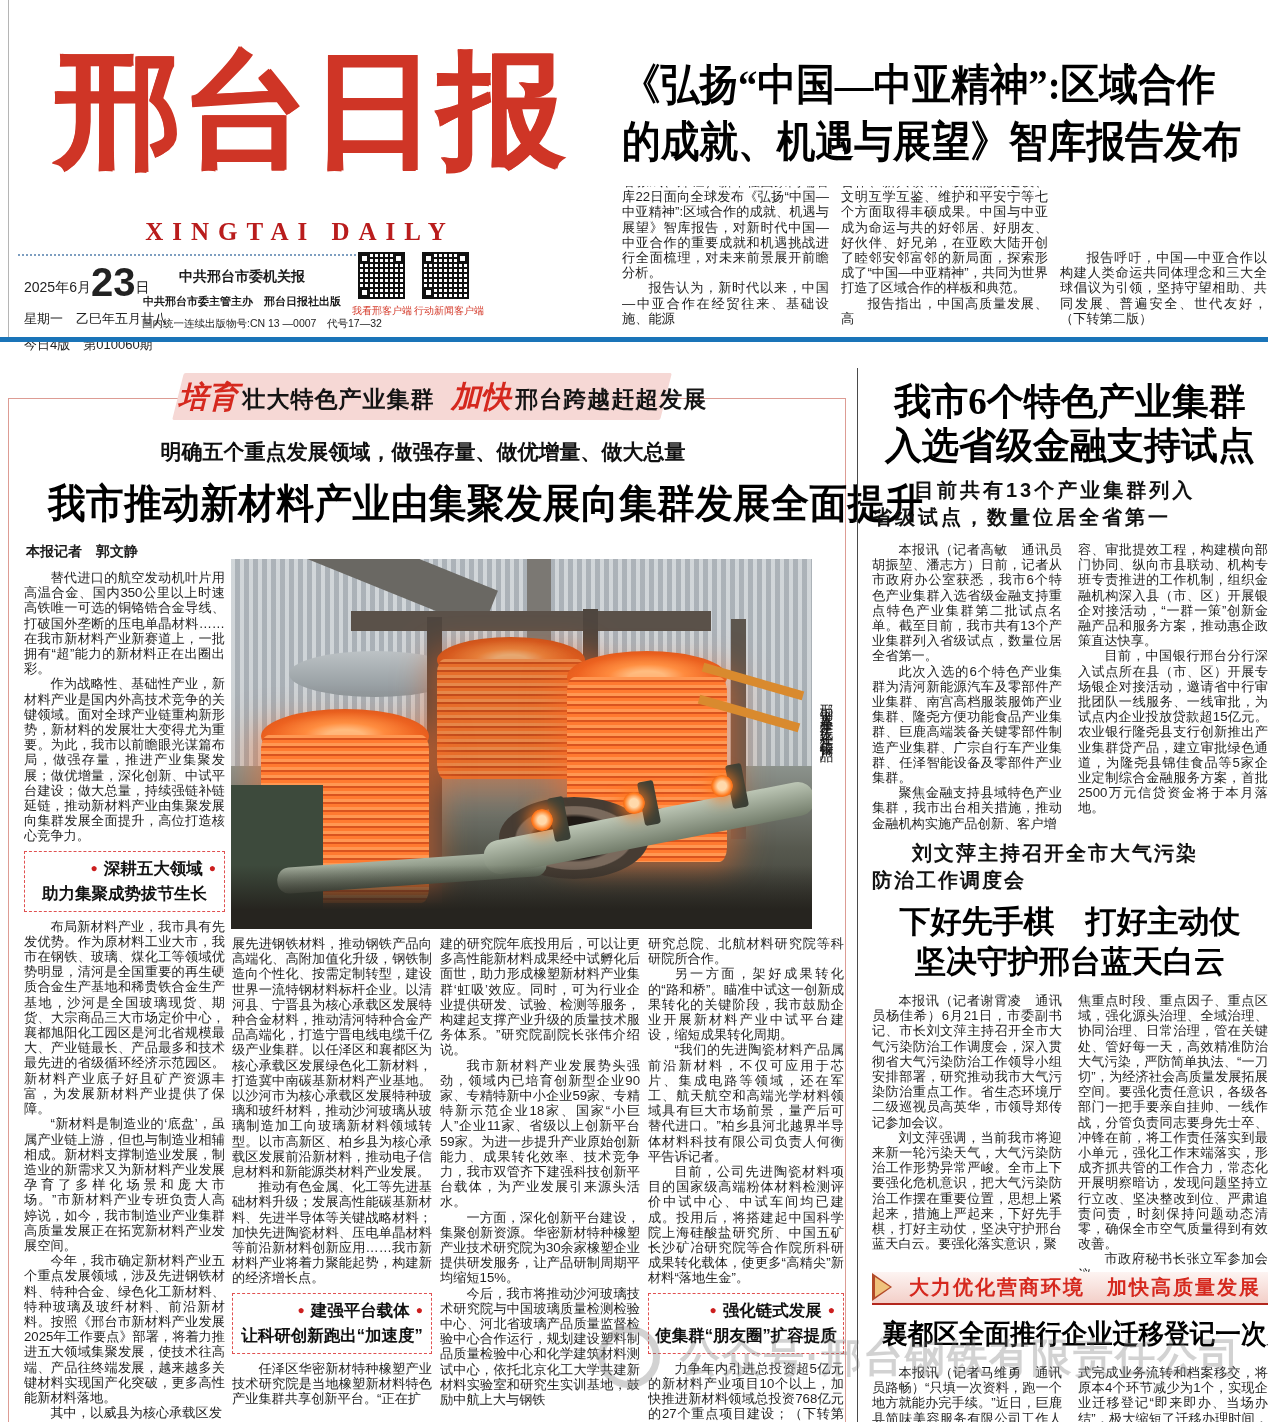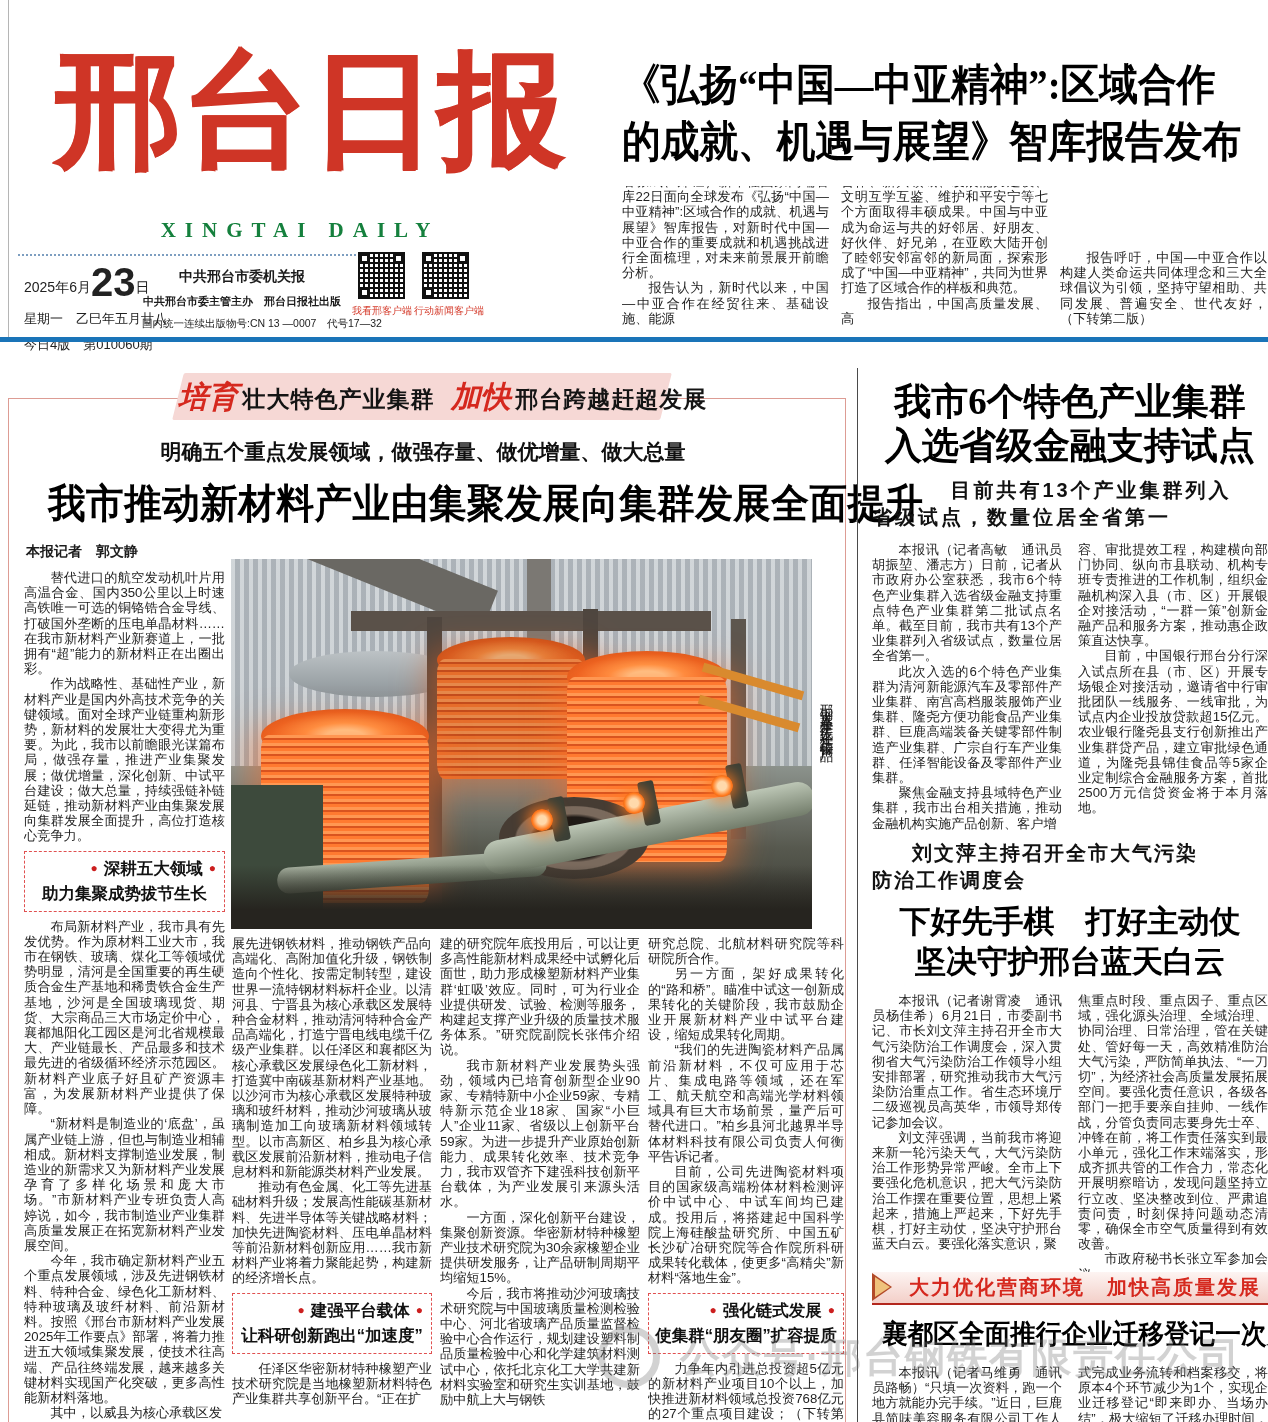--- a/index.html
+++ b/index.html
@@ -14,7 +14,7 @@
               font-weight:bold; font-size:126px; line-height:1.2; color:#cf3526;
               text-shadow:2px 0 0 #cf3526, 0 1px 0 #cf3526; letter-spacing:2px; }
   .masthead-en { left:145px; top:218px; width:310px; text-align:center; font-family:"Liberation Serif",serif;
-                 font-weight:bold; font-size:21px; color:#15803d; letter-spacing:9px; }
+                 font-weight:bold; font-size:25px; color:#b91c1c; letter-spacing:9px; }
   .dotted-rule { left:18px; top:254px; width:338px; border-top:2px dotted #7d9ec0; }
   .date-block { left:24px; top:262px; width:125px; font-size:13px; color:#222; }
   .date-line1 { font-size:14px; white-space:nowrap; }

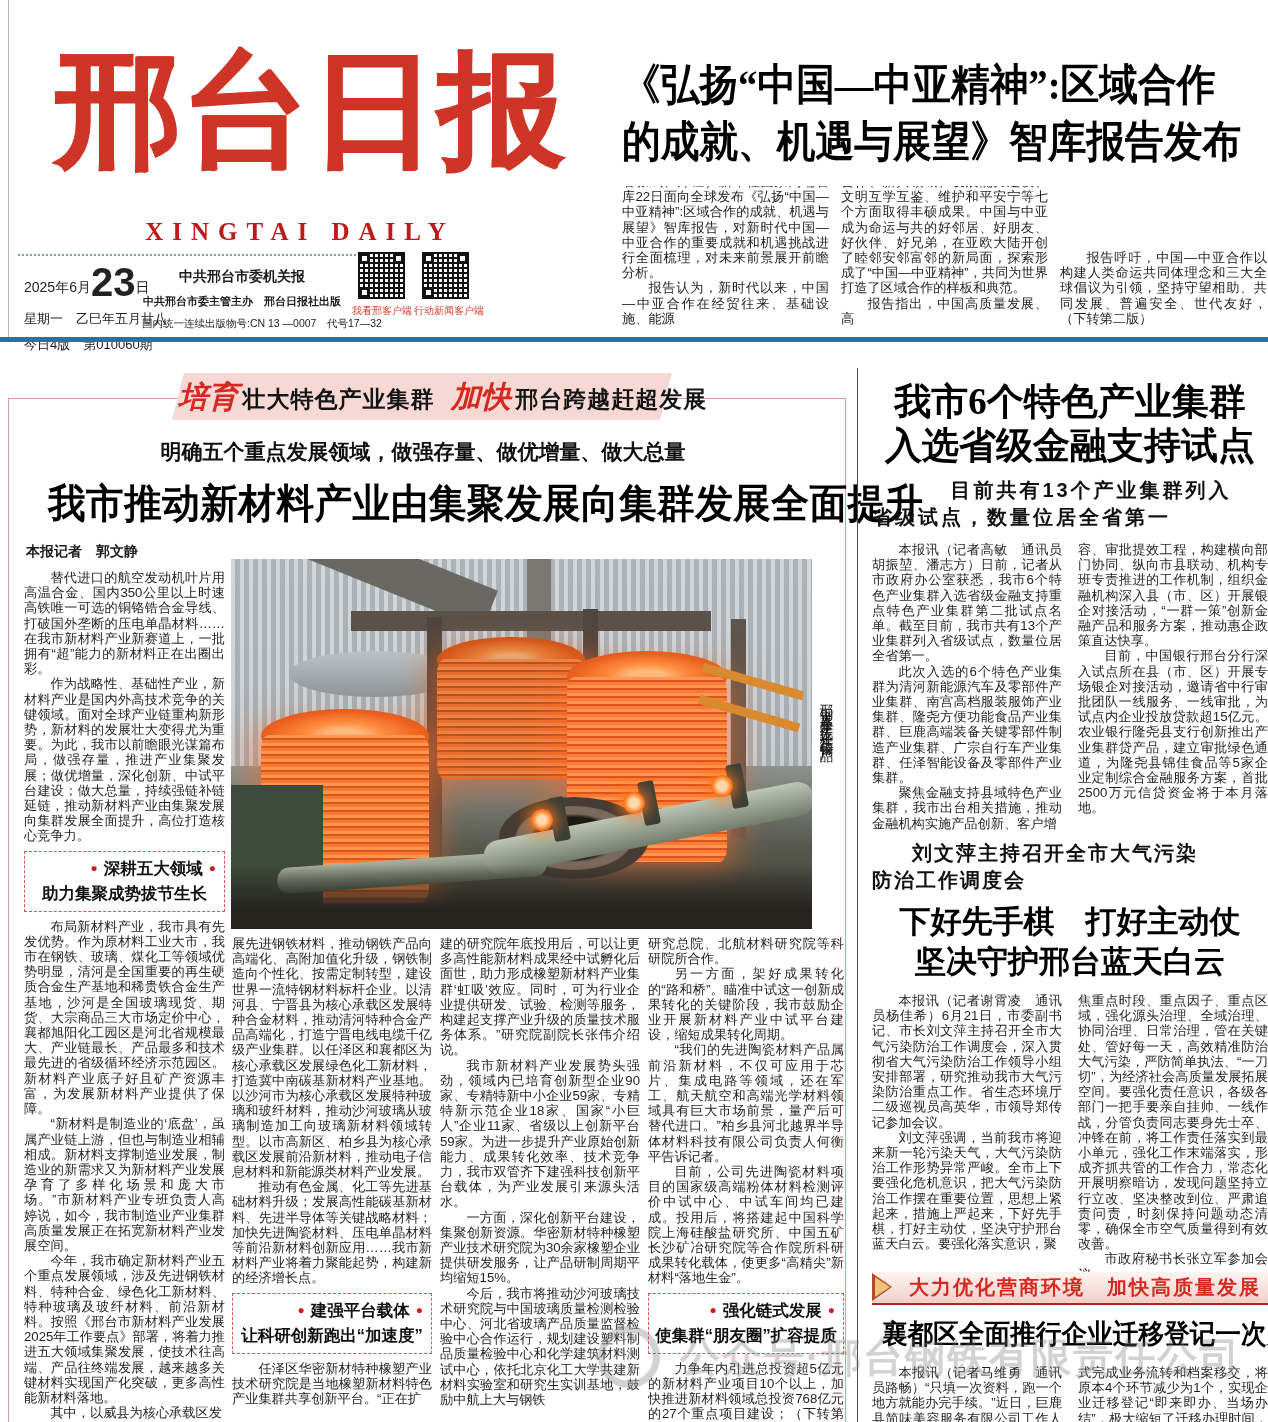--- a/index.html
+++ b/index.html
@@ -123,7 +123,7 @@
   .r-headline { text-align:center; font-family:"Liberation Serif",serif; font-weight:900; font-size:37px;
                 line-height:44px; color:#000; }
   .r-subhead { margin-top:9px; font-weight:bold; font-size:20px; line-height:27px; letter-spacing:3px; color:#111; }
-  .r-subhead .ind { padding-left:42px;text-align:center; }
+  .r-subhead .ind { padding-left:42px; }
   .r-body { display:flex; gap:16px; margin-top:11px; }
   .r-body .rcol { width:192px; }
   .r2 { top:840px; }

